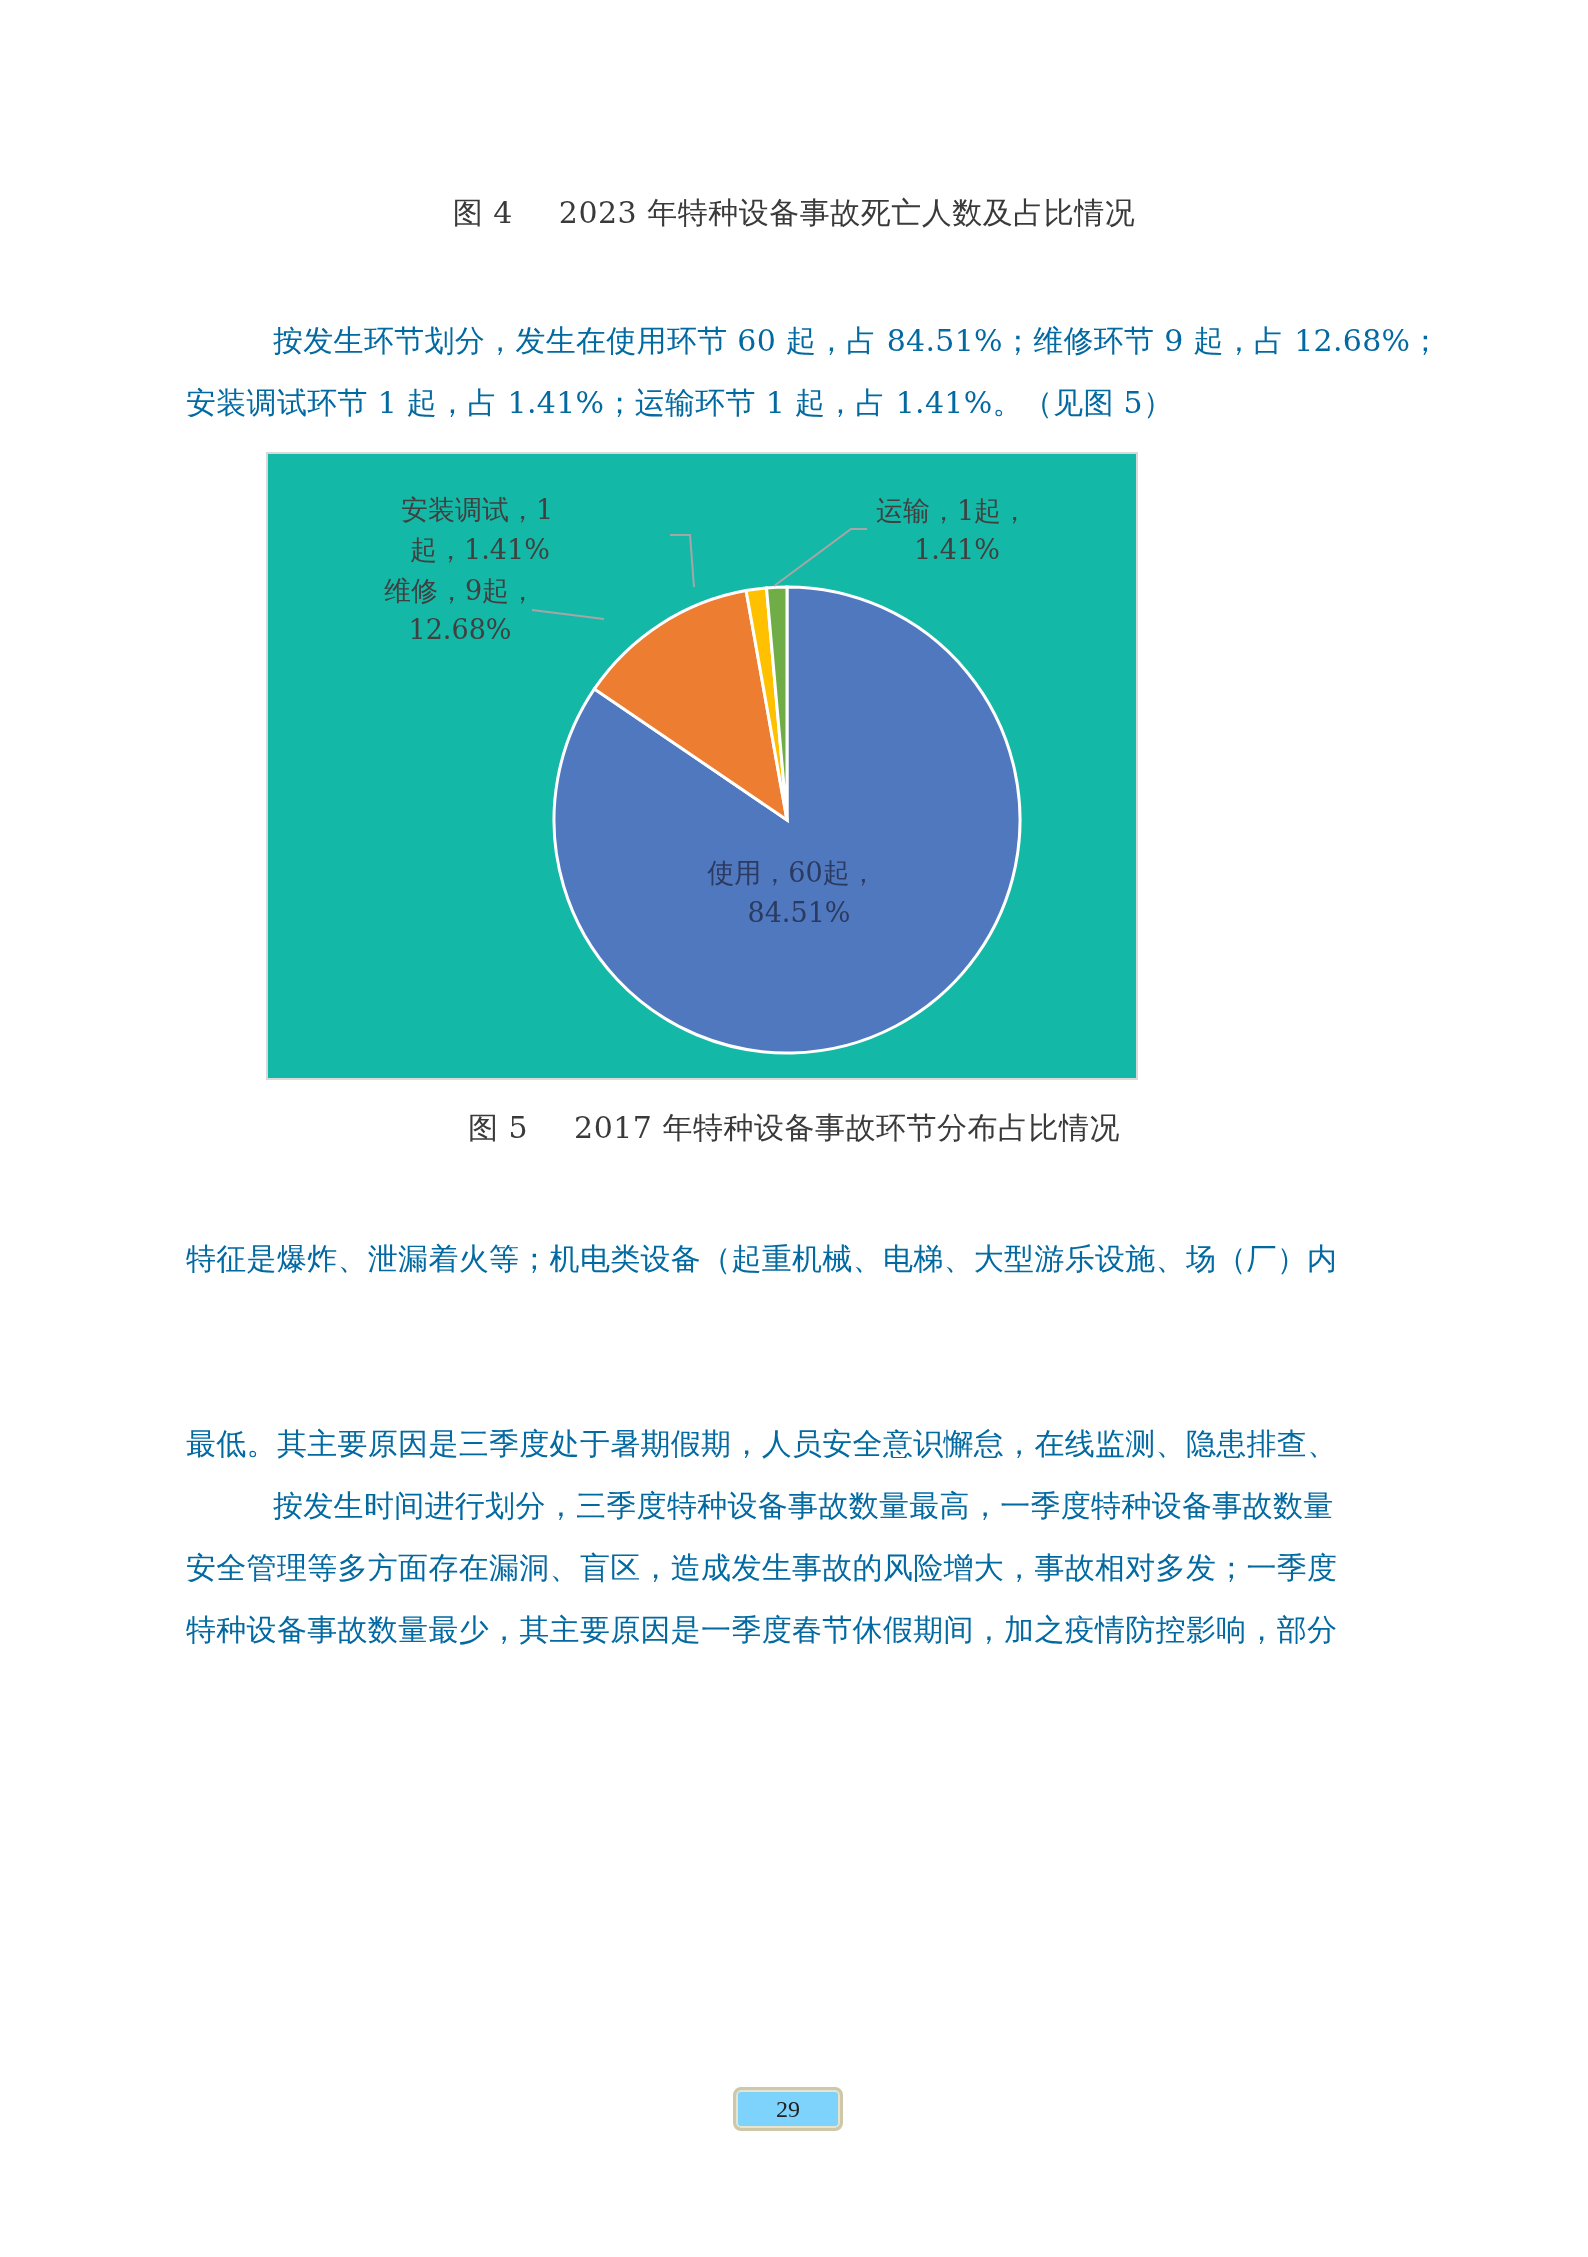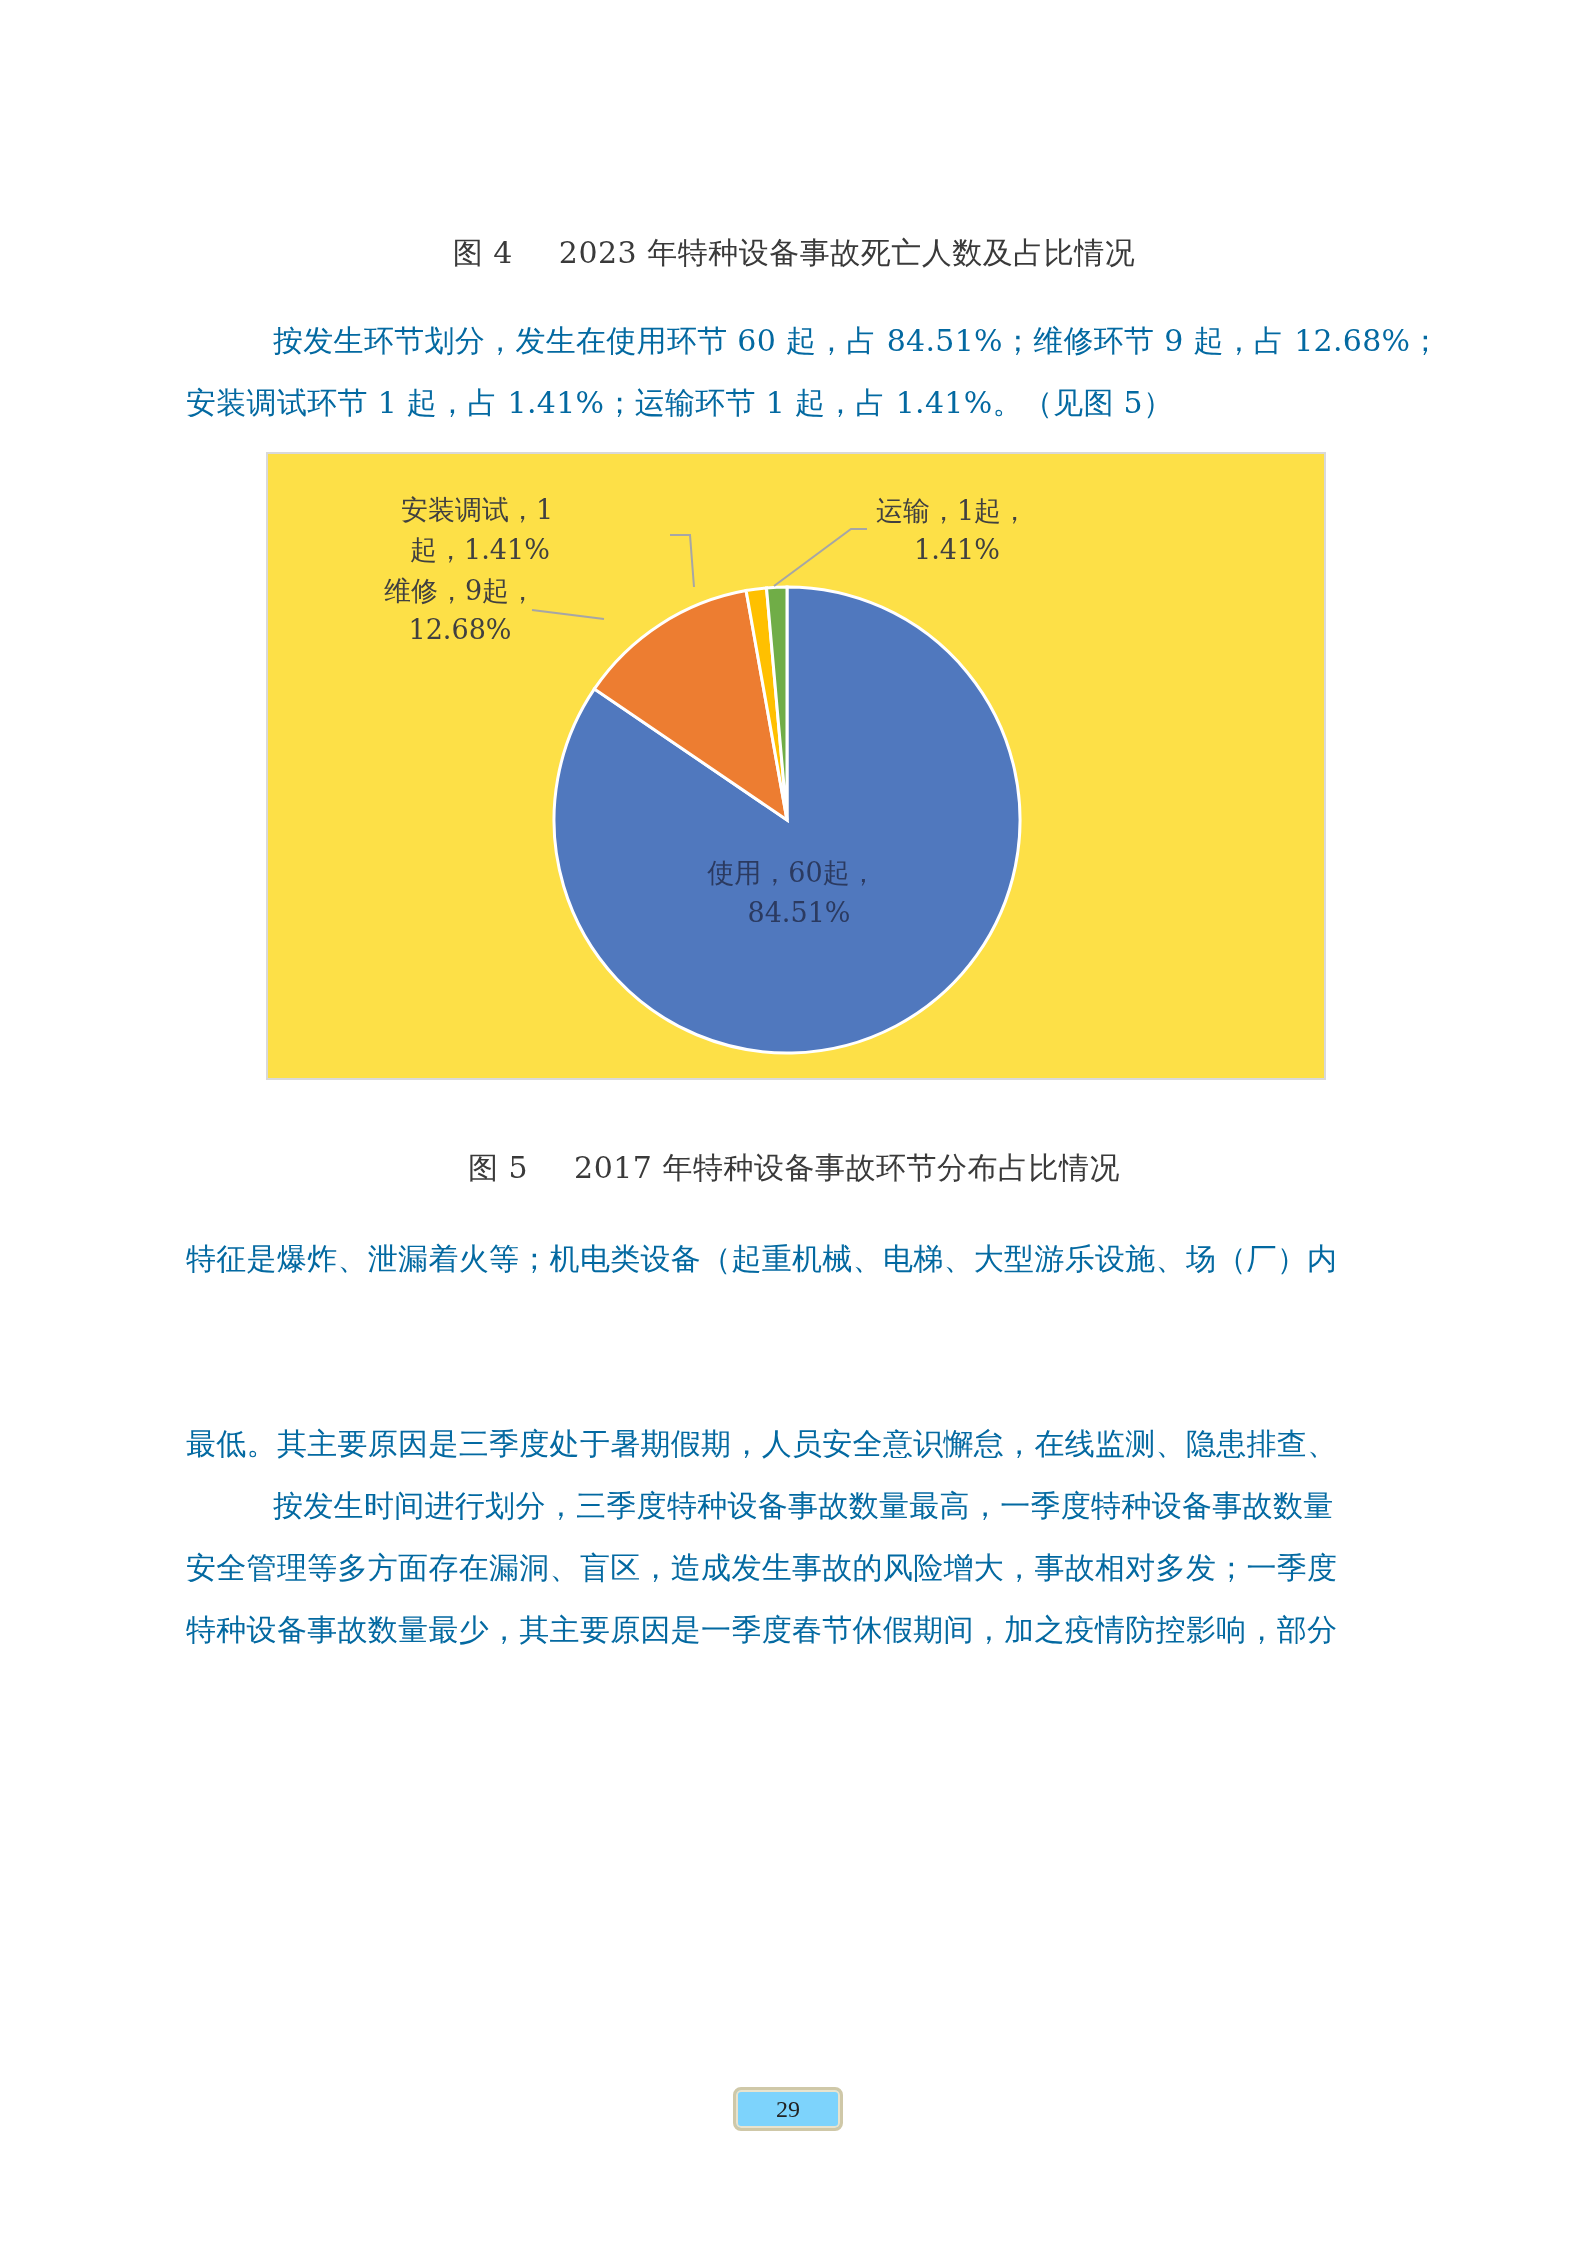--- a/index.html
+++ b/index.html
@@ -6,7 +6,7 @@
   body { width:1588px; height:2257px; position:relative; overflow:hidden;
          font-family:"DejaVu Serif","Liberation Serif",serif; color:#333; }
   .caption { position:absolute; left:0; width:1588px; text-align:center;
-             font-size:30px; color:#3a3a3a; letter-spacing:0.5px;margin-top:40px; }
+             font-size:30px; color:#3a3a3a; letter-spacing:0.5px; }
   .caption .fig { margin-right:46px; }
   .para { position:absolute; left:186px; width:1218px; font-size:30px;
           line-height:62px; color:#0369a1; text-align:justify; letter-spacing:0.3px; }

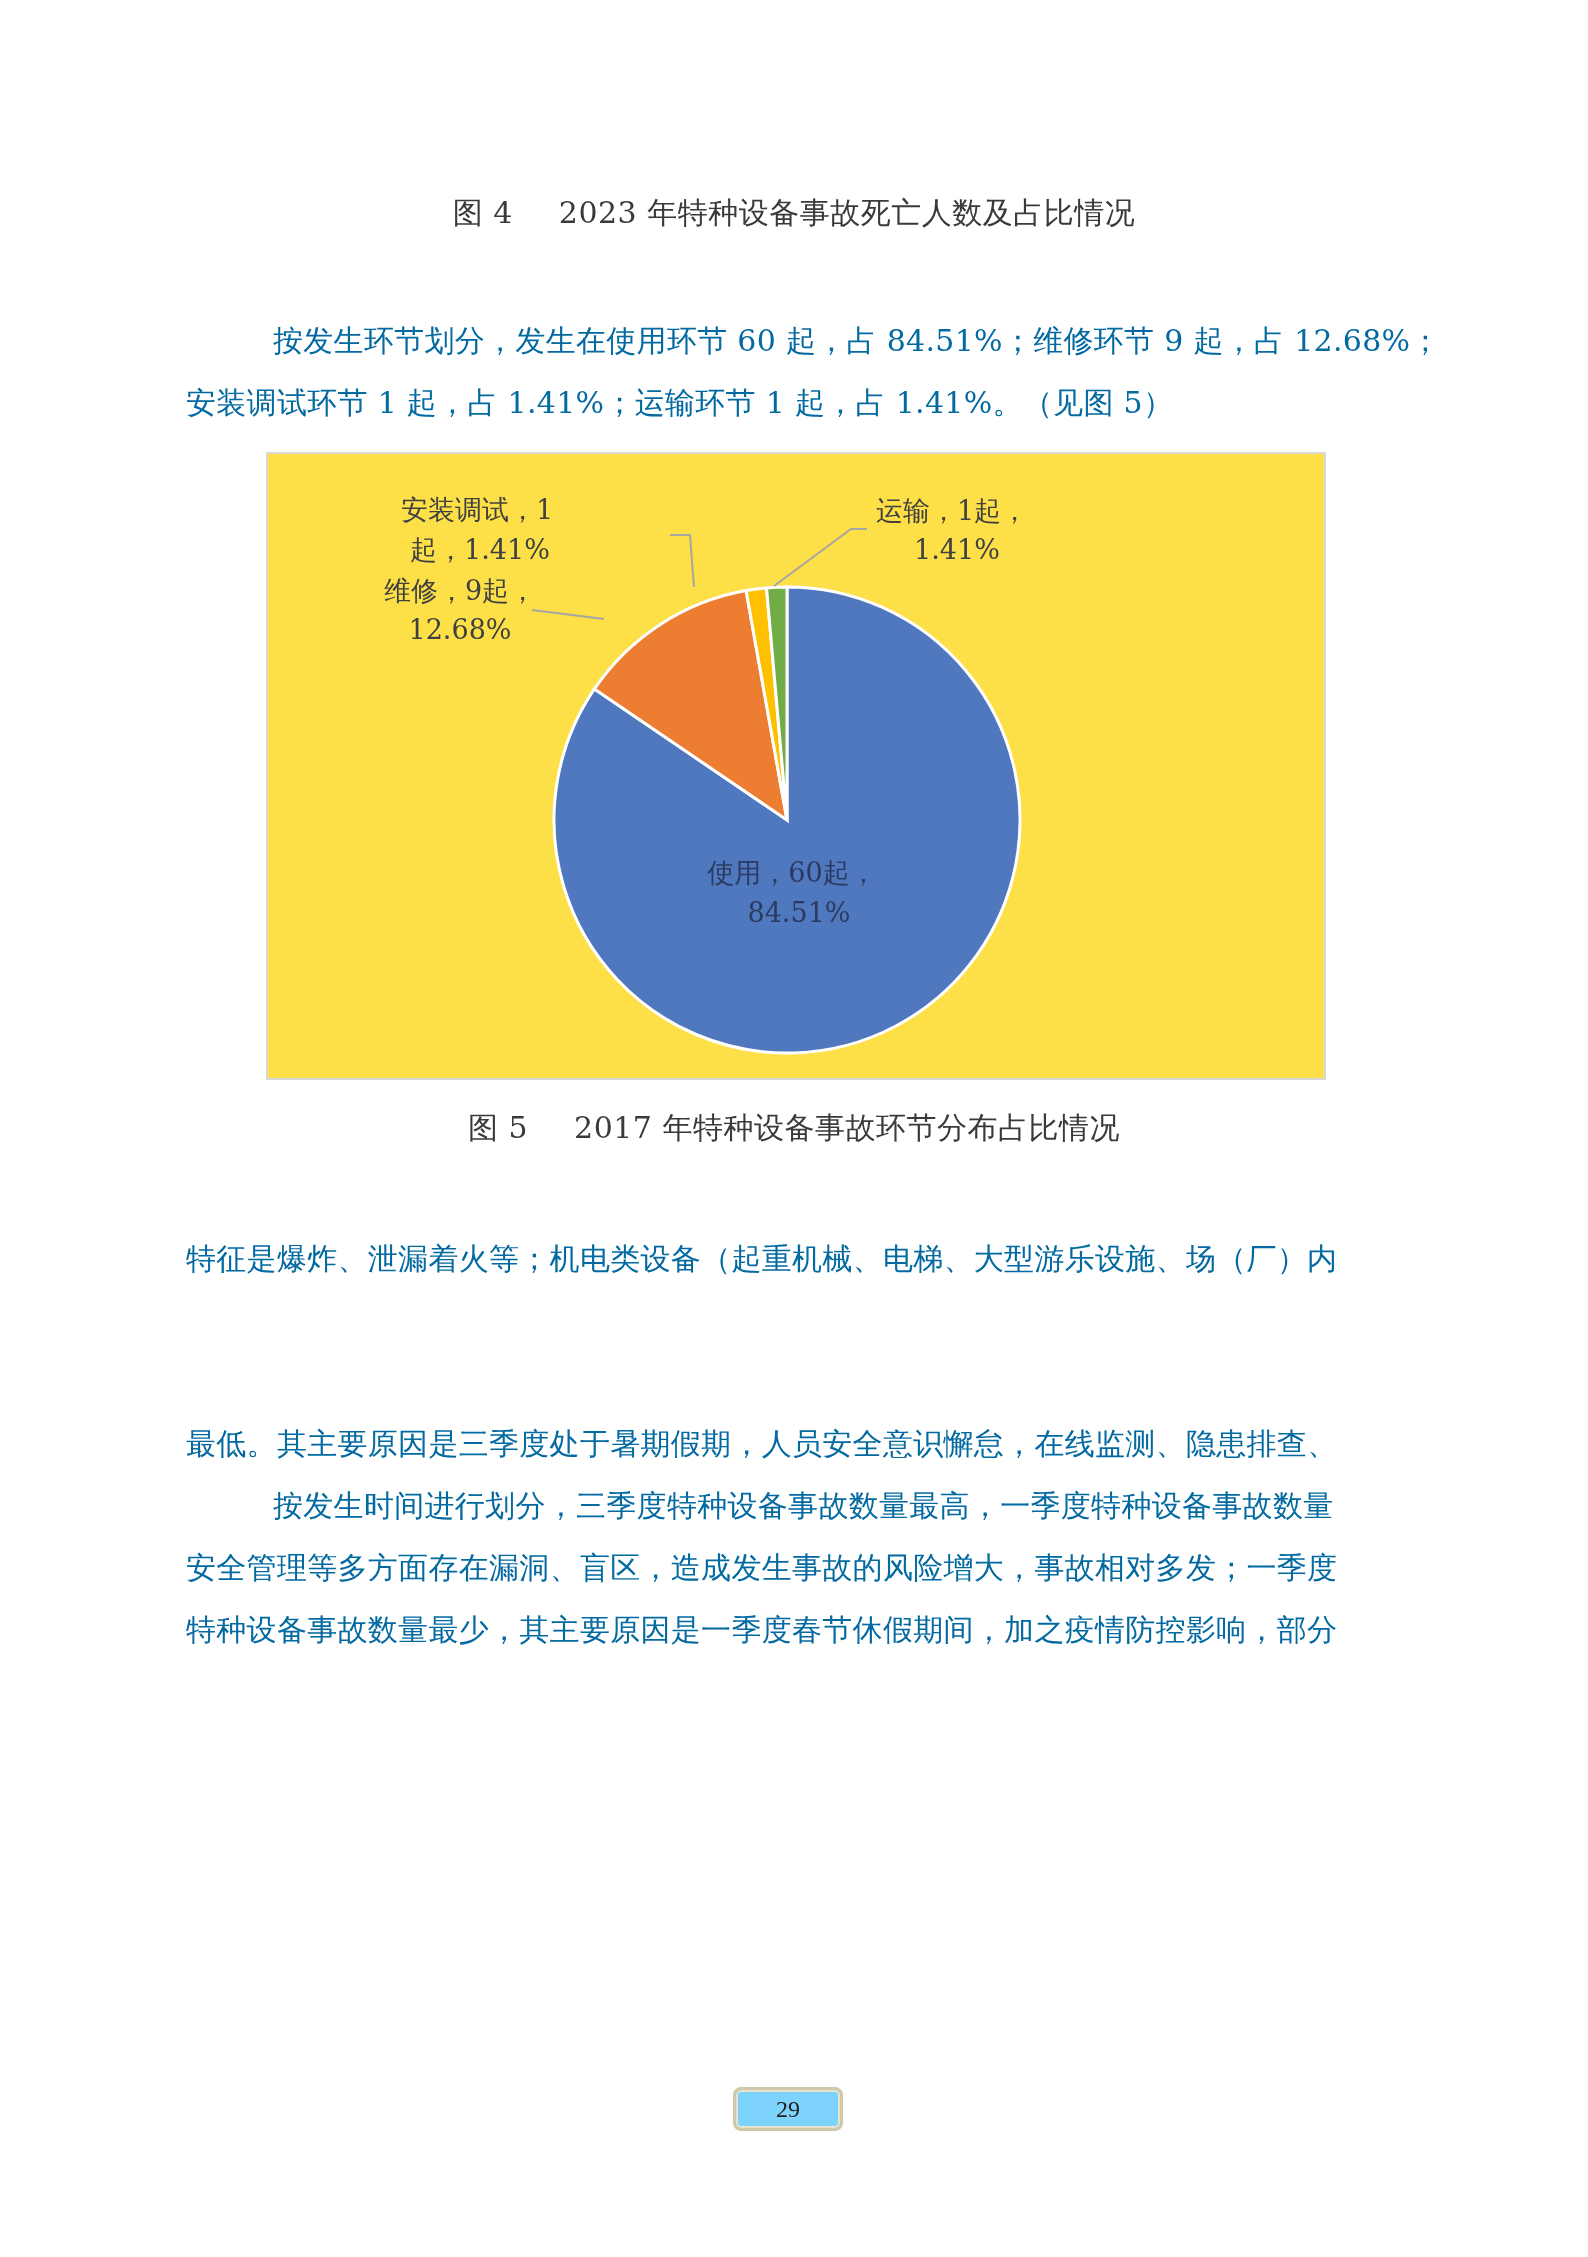--- a/index.html
+++ b/index.html
@@ -12,8 +12,8 @@
           line-height:62px; color:#0369a1; text-align:justify; letter-spacing:0.3px; }
   .para .line { display:block; white-space:nowrap; }
   .para .indent { padding-left:87px; }
-  .chart-box { position:absolute; left:266px; top:452px; width:1060px; height:628px;
-               border:2px solid #d9d9d9; background:#fde047; box-sizing:border-box; }
+  .chart-box { position:absolute; left:266px; top:452px; width:872px; height:628px;
+               border:2px solid #d9d9d9; background:#14b8a6; box-sizing:border-box; }
   .chart-svg { position:absolute; left:0; top:0; }
   .pie-label { font-family:"DejaVu Serif","Liberation Serif",serif; font-size:27px; fill:#404040; }
   .pie-label-in { fill:#2b3a60; }

